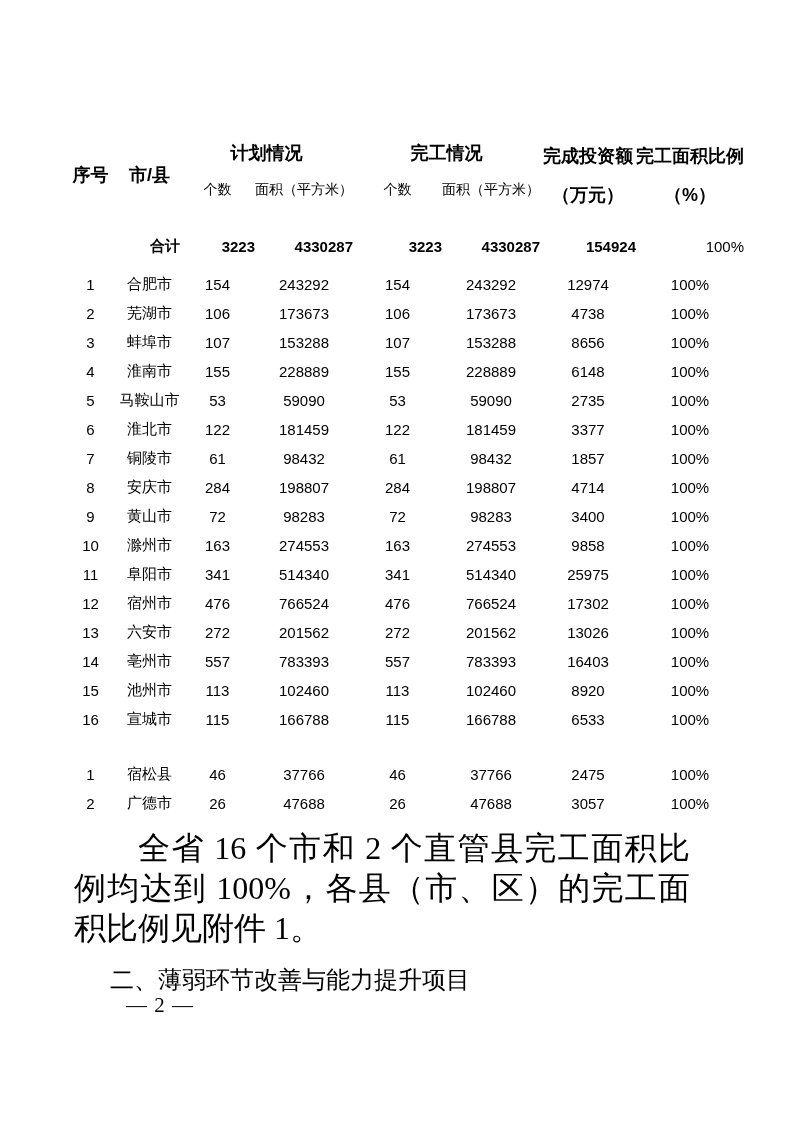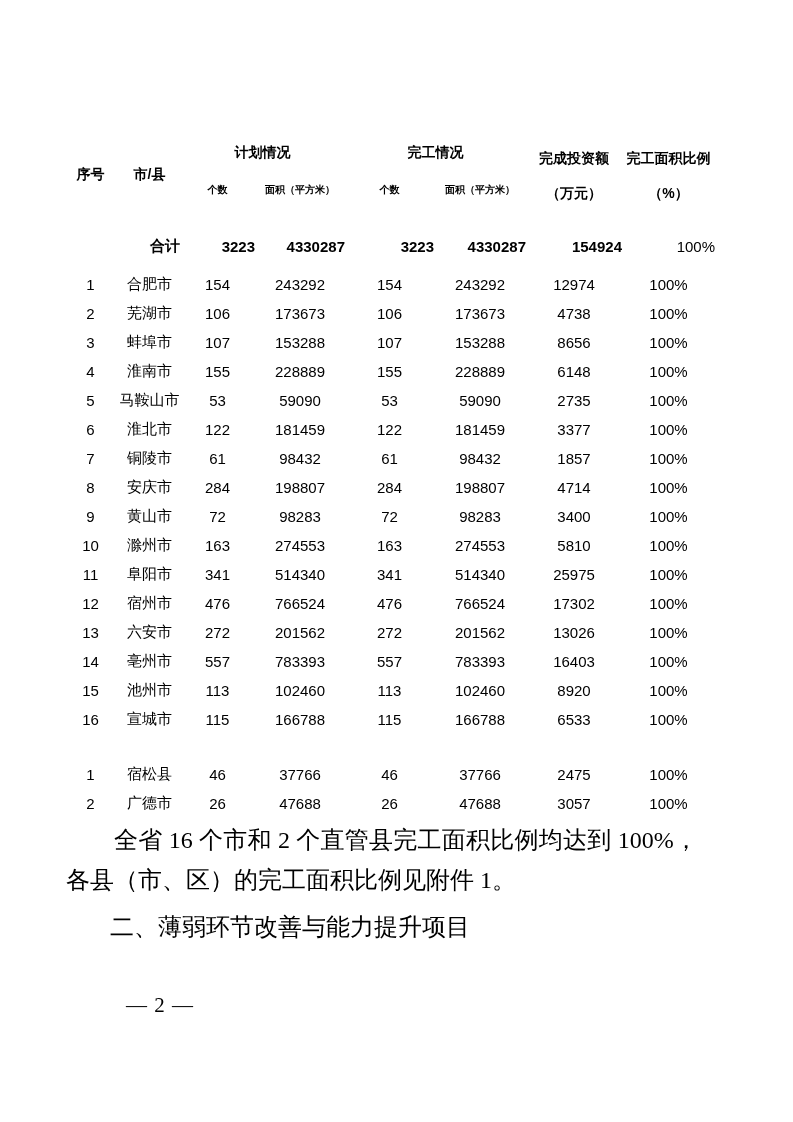--- a/index.html
+++ b/index.html
@@ -39,7 +39,7 @@
     font-weight: normal;
     white-space: nowrap;
   }
-  thead tr.h1 th { height: 30px; font-weight: bold; font-size: 14px; }
+  thead tr.h1 th { height: 30px; font-weight: bold; font-size: 18px; }
   thead tr.h2 th { height: 44px; font-weight: bold; font-size: 10px; }
   th.twolines { vertical-align: middle; }
   th.twolines .l1, th.twolines .l2 { display: block; line-height: 1; }

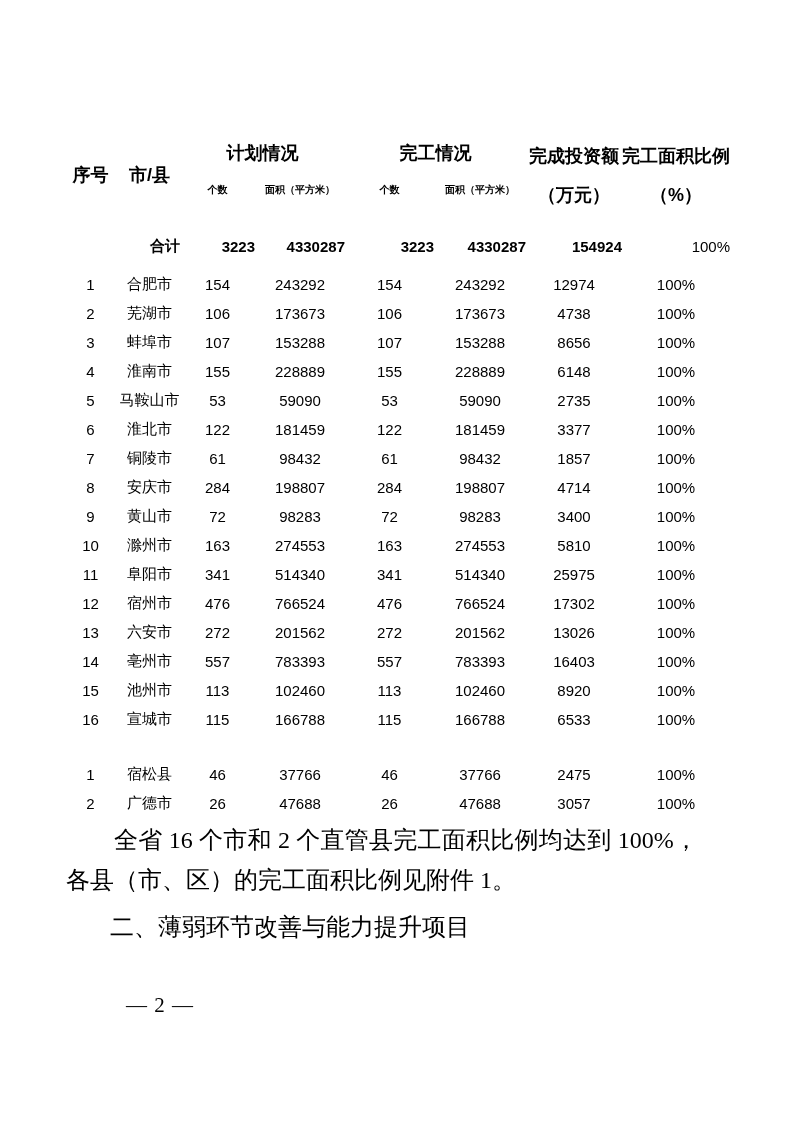--- a/index.html
+++ b/index.html
@@ -40,7 +40,7 @@
     white-space: nowrap;
   }
   thead tr.h1 th { height: 30px; font-weight: bold; font-size: 18px; }
-  thead tr.h2 th { height: 44px; font-weight: bold; font-size: 10px; }
+  thead tr.h2 th { height: 44px; font-weight: normal; font-size: 14px; }
   th.twolines { vertical-align: middle; }
   th.twolines .l1, th.twolines .l2 { display: block; line-height: 1; }
   th.twolines .l2 { margin-top: 21px; text-align: center; }

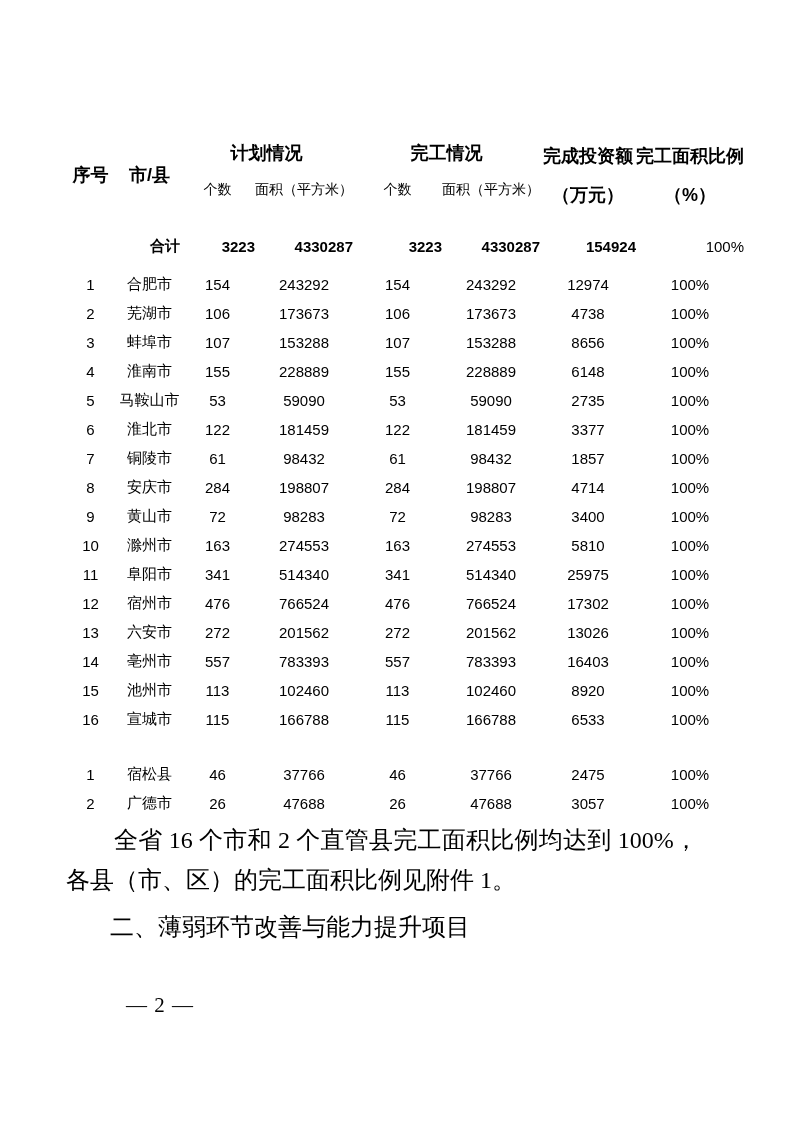--- a/index.html
+++ b/index.html
@@ -237,7 +237,7 @@
           <td>274553</td>
           <td>163</td>
           <td>274553</td>
-          <td>5810</td>
+          <td>9858</td>
           <td>100%</td>
         </tr>
         <tr class="datarow">

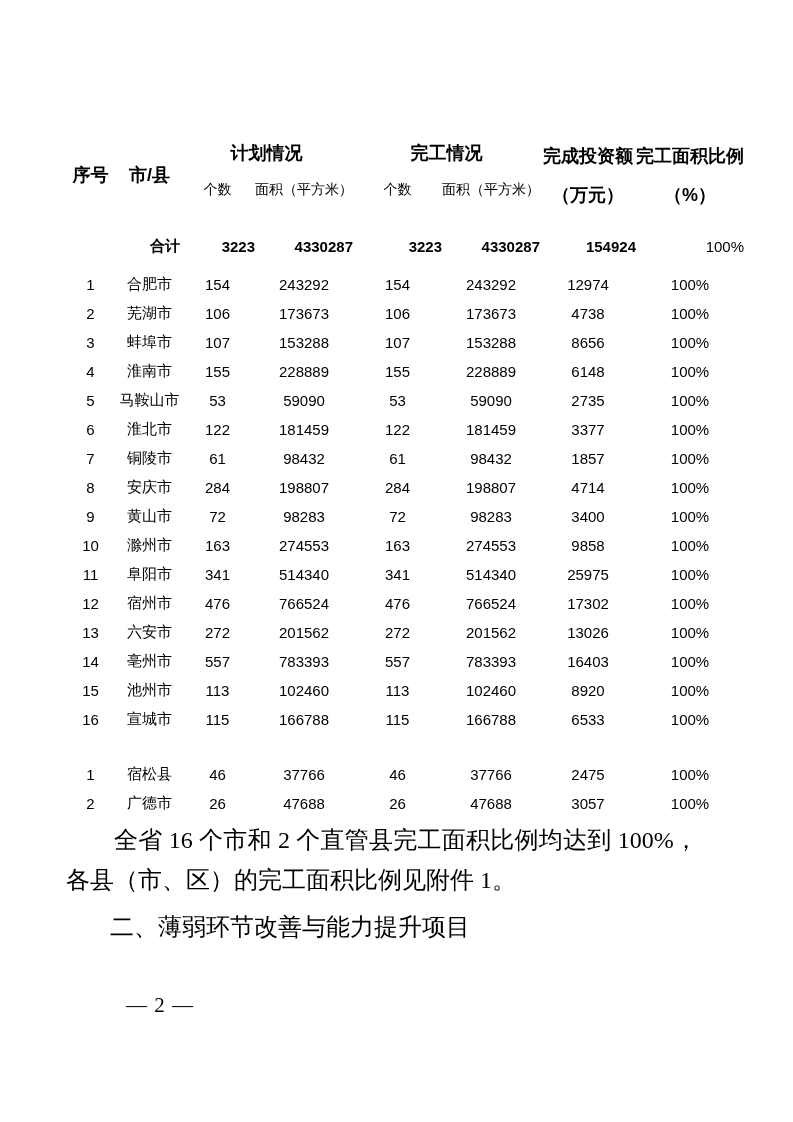--- a/index.html
+++ b/index.html
@@ -58,8 +58,8 @@
     width: 640px;
   }
   .para {
-    margin: 4px;
-    font-size: 24px;
+    margin: 12px;
+    font-size: 32px;
     line-height: 40px;
     text-align: justify;
     text-indent: 2em;

